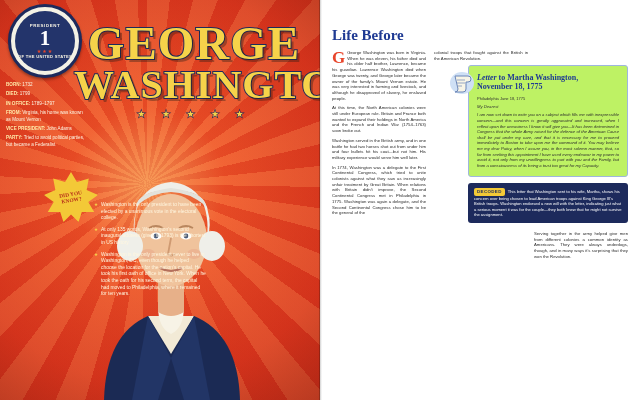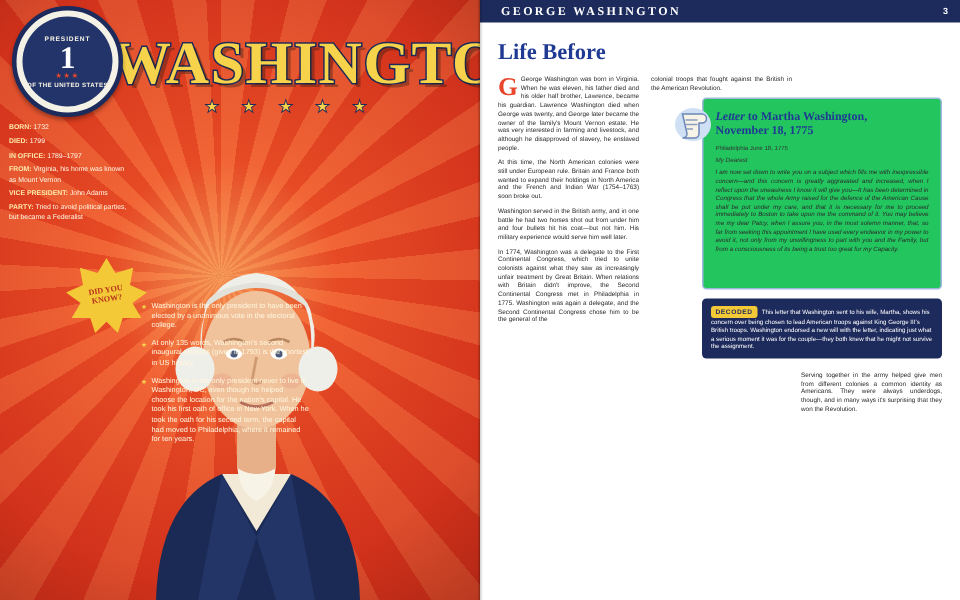--- a/index.html
+++ b/index.html
@@ -286,10 +286,6 @@
   <div class="gutter"></div>
 
   <div class="right">
-    <div class="rheader">
-      <div class="rtitle">GEORGE WASHINGTON</div>
-      <div class="rpage">3</div>
-    </div>
 
     <div class="rbody">
       <div class="secttitle">

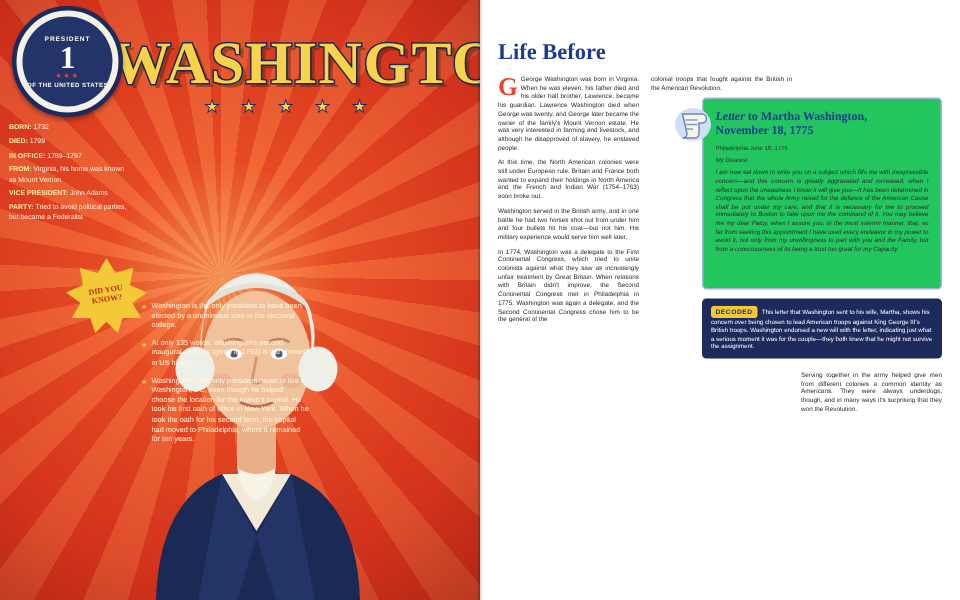--- a/index.html
+++ b/index.html
@@ -229,6 +229,7 @@
     </div>
 
     <div class="title">
+      <div class="line l1">GEORGE</div>
       <div class="line l2">WASHINGTON</div>
       <div class="stars">★ ★ ★ ★ ★</div>
     </div>

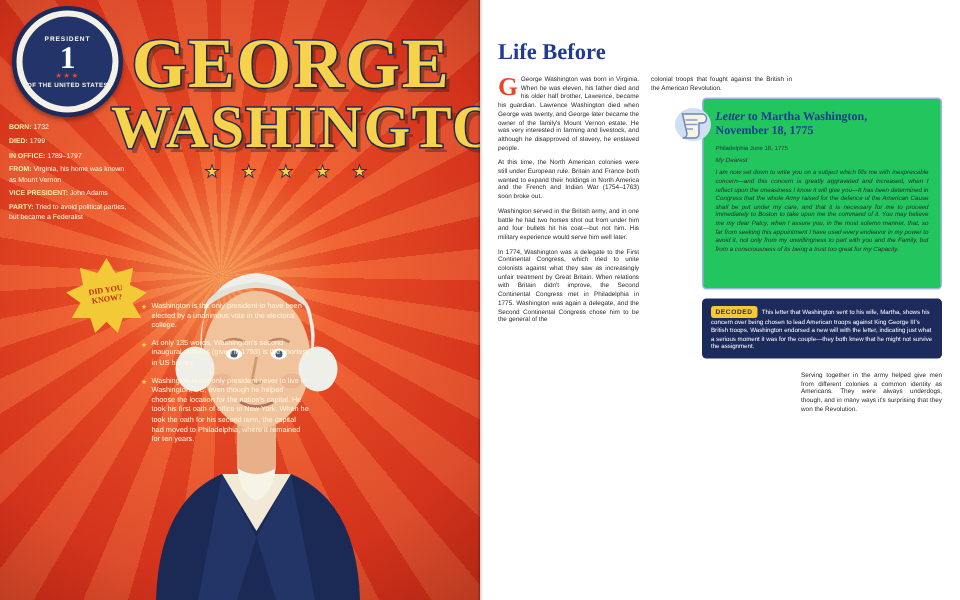--- a/index.html
+++ b/index.html
@@ -167,8 +167,8 @@
 
   
   .letterbox {
-    width:160px; background:#22c55e; border:1px solid #9fb6de;
-    border-radius:3px; padding:7px 8px 24px; position:relative;
+    width:160px; background:#bef264; border:1px solid #9fb6de;
+    border-radius:3px; padding:7px 8px 8px; position:relative;
     margin-bottom:6px;
   }
   .letterbox .lhead {

